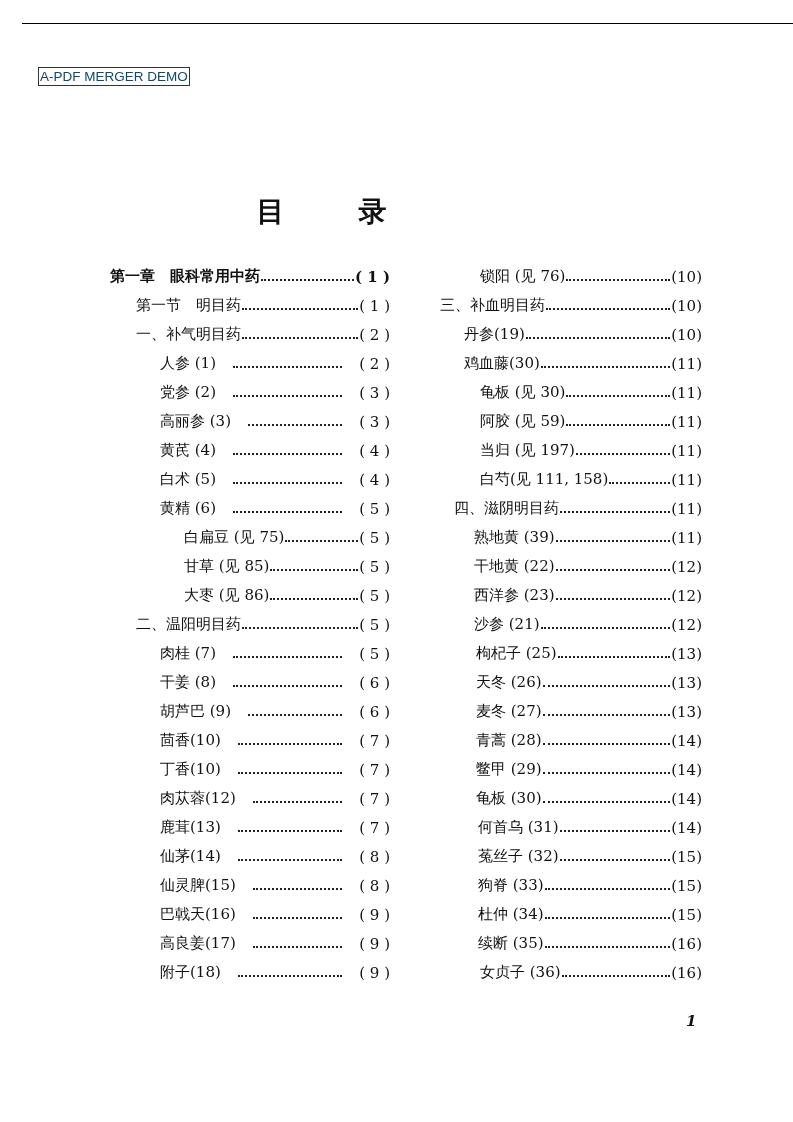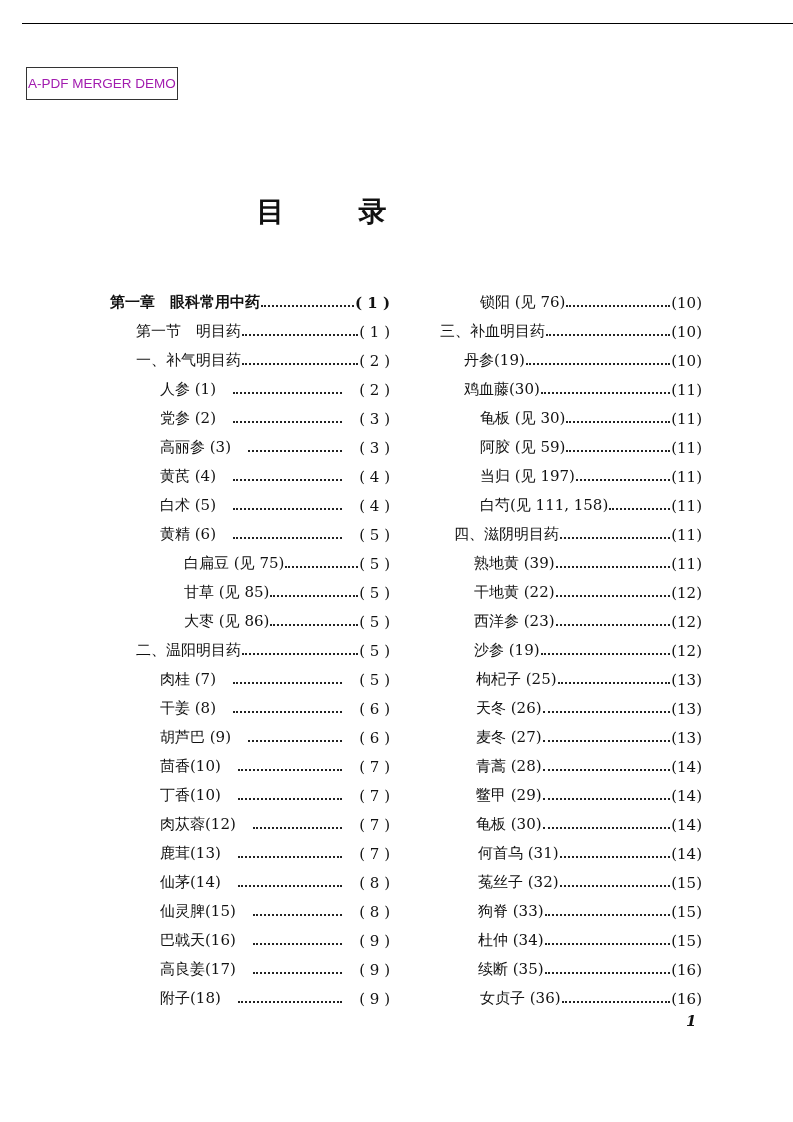--- a/index.html
+++ b/index.html
@@ -6,9 +6,9 @@
   body { width: 793px; height: 1122px; position: relative; overflow: hidden;
          font-family: "DejaVu Serif", "Liberation Serif", serif; color: #111; }
   .top-rule { position: absolute; left: 22px; top: 23px; width: 771px; height: 1px; background: #000; }
-  .watermark { position: absolute; left: 26px; top: 67px; height: 17px; line-height: 17px;
-               border: 1px solid #333; padding: 7px 1px; font-family: "Liberation Sans", sans-serif;
-               font-size: 13.5px; color: #a21caf; background: #fff; }
+  .watermark { position: absolute; left: 38px; top: 67px; height: 17px; line-height: 17px;
+               border: 1px solid #333; padding: 0 1px; font-family: "Liberation Sans", sans-serif;
+               font-size: 13.5px; color: #0c4a6e; background: #fff; }
   .title { position: absolute; top: 193px; left: 0; width: 643px; text-align: center;
            font-family: "DejaVu Sans", sans-serif; font-weight: bold; font-size: 28px; }
   .title span { display: inline-block; margin: 0 37px; }

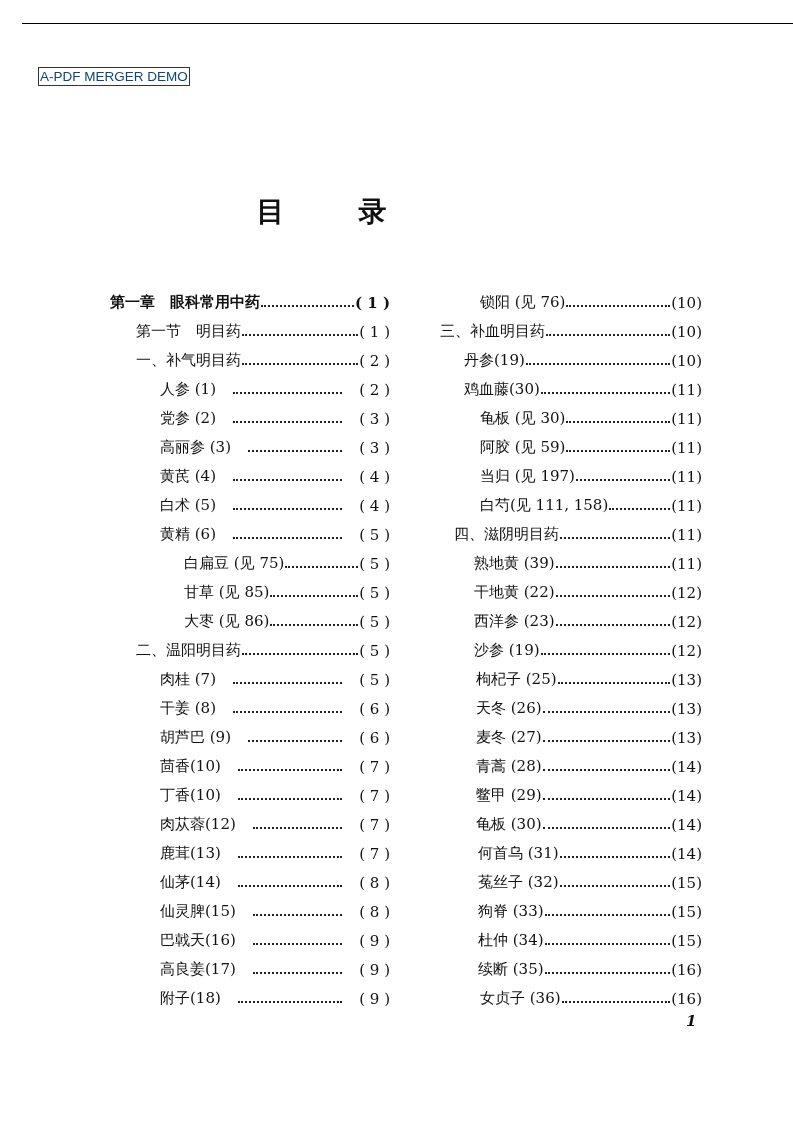--- a/index.html
+++ b/index.html
@@ -12,7 +12,7 @@
   .title { position: absolute; top: 193px; left: 0; width: 643px; text-align: center;
            font-family: "DejaVu Sans", sans-serif; font-weight: bold; font-size: 28px; }
   .title span { display: inline-block; margin: 0 37px; }
-  .col { position: absolute; top: 288px; }
+  .col { position: absolute; top: 262px; }
   .col.left { left: 110px; width: 280px; }
   .col.right { left: 440px; width: 262px; }
   .row { height: 29px; display: flex; align-items: center; font-size: 15px; white-space: nowrap; }

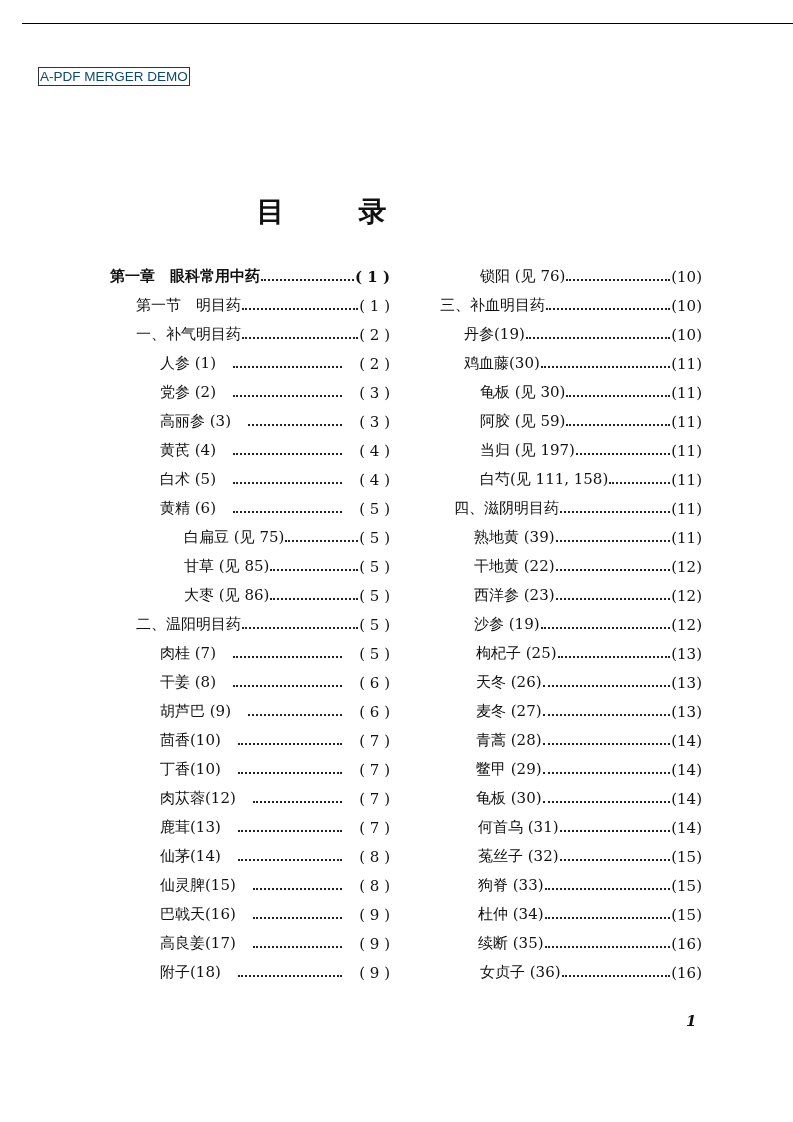--- a/index.html
+++ b/index.html
@@ -232,7 +232,7 @@
       <span class="page">(12)</span>
     </div>
   <div class="row r2" style="padding-left:34px">
-      <span class="label">沙参 (19)</span>
+      <span class="label">沙参 (21)</span>
       <span class="leader"></span>
       <span class="page">(12)</span>
     </div>

